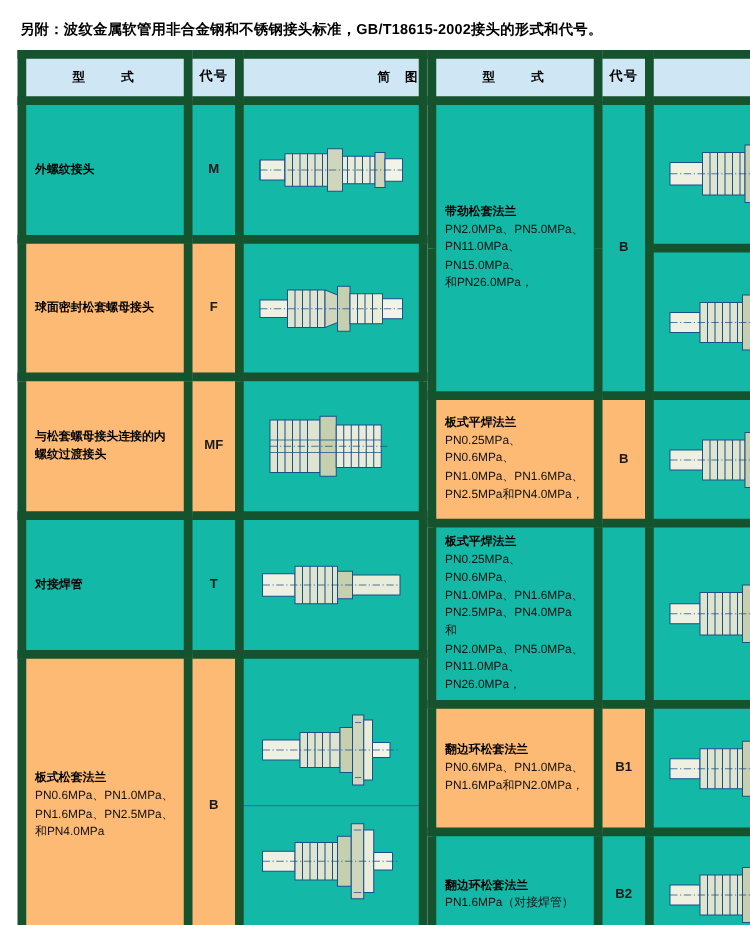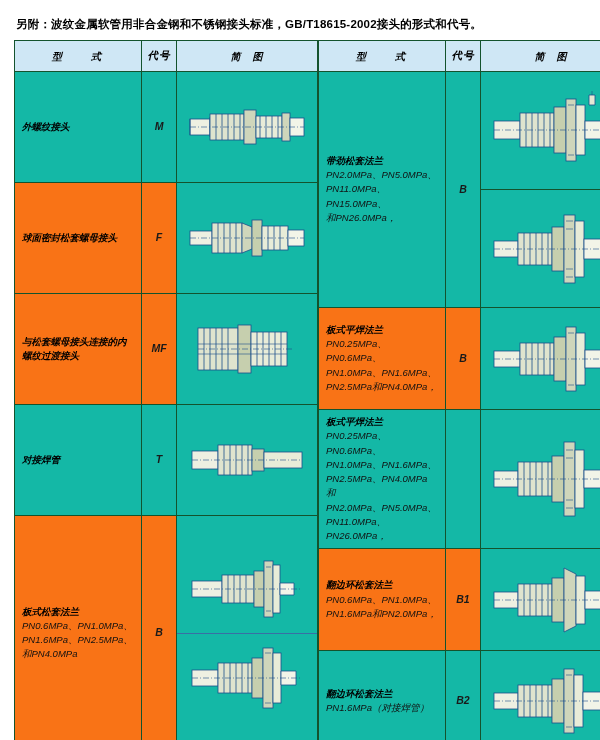--- a/index.html
+++ b/index.html
@@ -41,11 +41,10 @@
   .tbl-left { width: 286px; }
   .tbl-right { width: 286px; }
   th, td {
-    border: 1px solid #14532d;
+    border: 7px solid #14532d;
     vertical-align: middle;
     font-size: 9.5px;
     line-height: 1.5;
-    font-style: italic;
   }
   thead th {
     background: #cfe7f5;

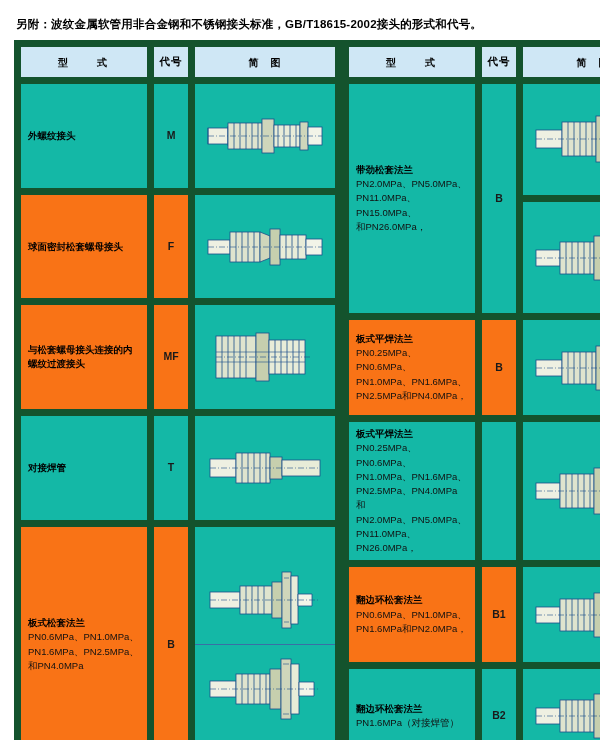--- a/index.html
+++ b/index.html
@@ -58,7 +58,7 @@
   thead th.code, thead th.pic { letter-spacing: 1px; }
   .c-type { width: 112px; padding: 4px 7px; }
   .c-code { width: 32px; text-align: center; font-weight: bold; font-size: 10.5px; }
-  .c-pic  { width: 140px; padding: 0; text-align: center; }
+  .c-pic  { width: 140px; padding: 0; text-align: right; }
   .yellow { background: #f97316; }
   .white  { background: #14b8a6; }
   .type-name { font-weight: bold; color: #000; }

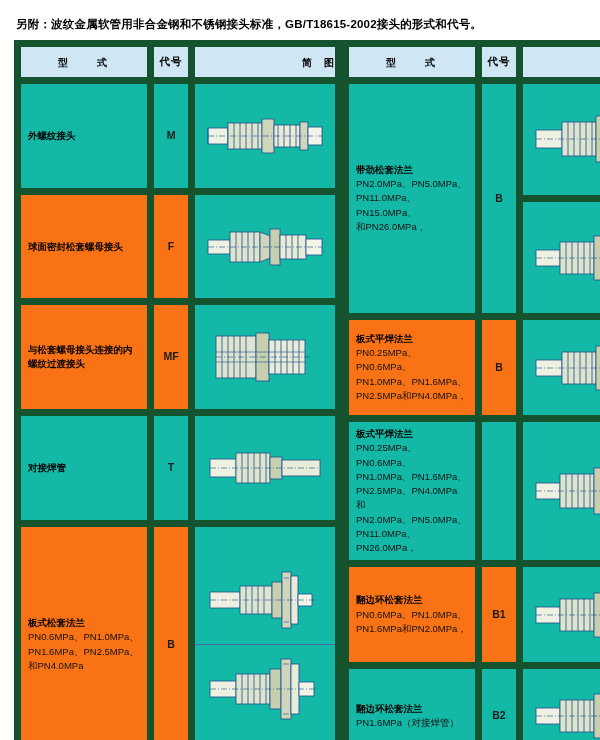--- a/index.html
+++ b/index.html
@@ -59,7 +59,7 @@
   .c-type { width: 112px; padding: 4px 7px; }
   .c-code { width: 32px; text-align: center; font-weight: bold; font-size: 10.5px; }
   .c-pic  { width: 140px; padding: 0; text-align: right; }
-  .yellow { background: #f97316; }
+  .yellow { background: #fdba74; }
   .white  { background: #14b8a6; }
   .type-name { font-weight: bold; color: #000; }
   .type-lines { color: #111; }

